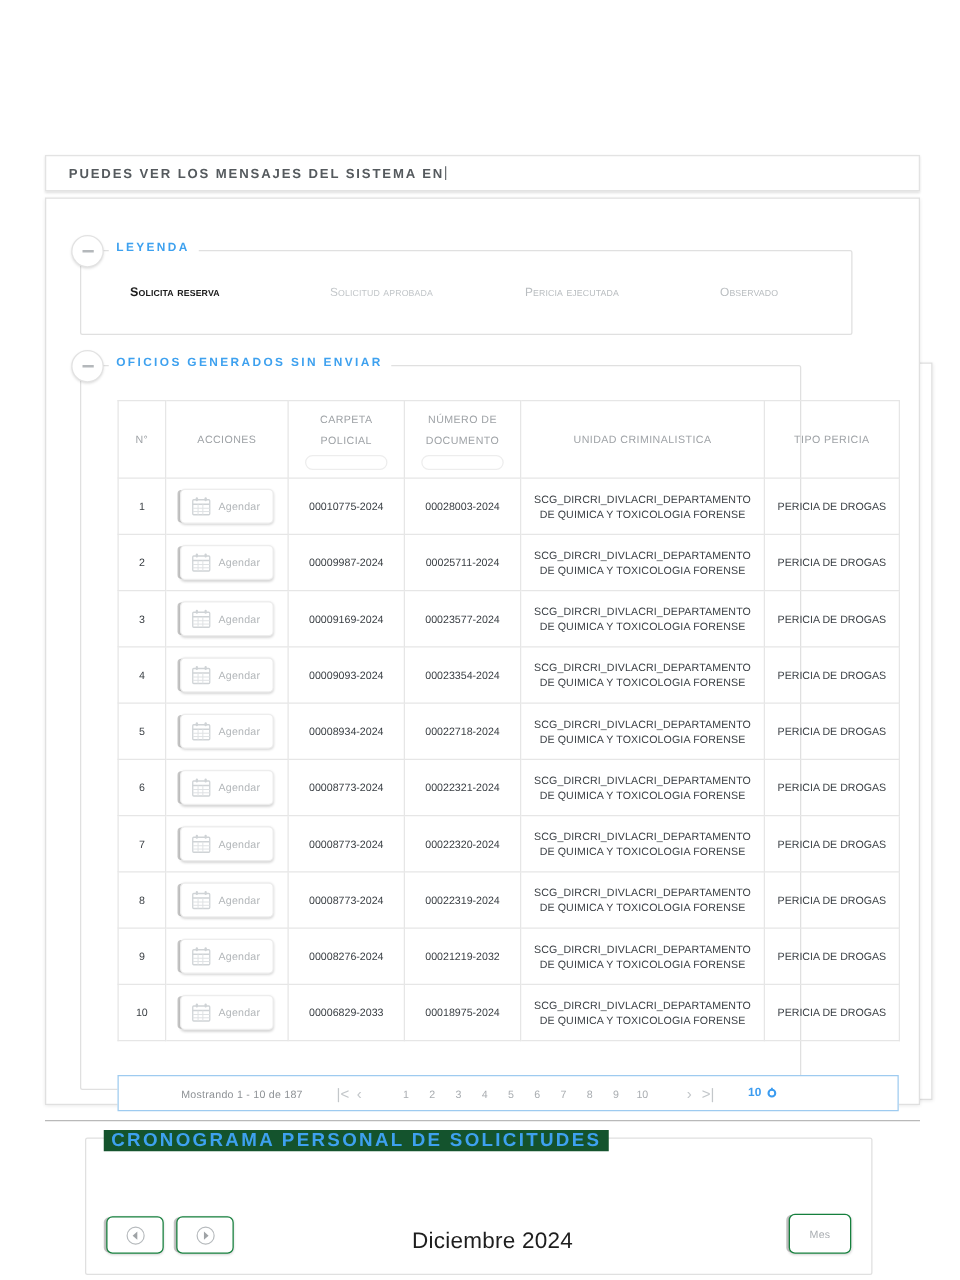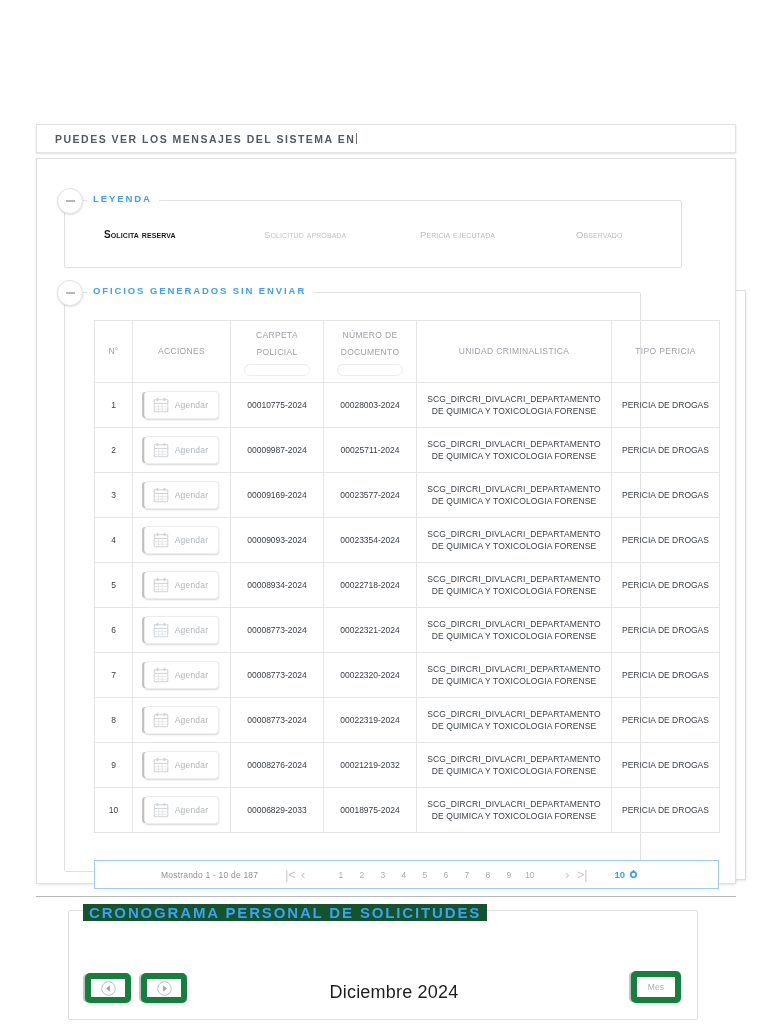--- a/index.html
+++ b/index.html
@@ -225,7 +225,7 @@
   }
   .pg-showing {
     color: #8d9195;
-    margin-left: 66px;
+    margin-left: 50px;
     letter-spacing: .2px;
     white-space: nowrap;
   }

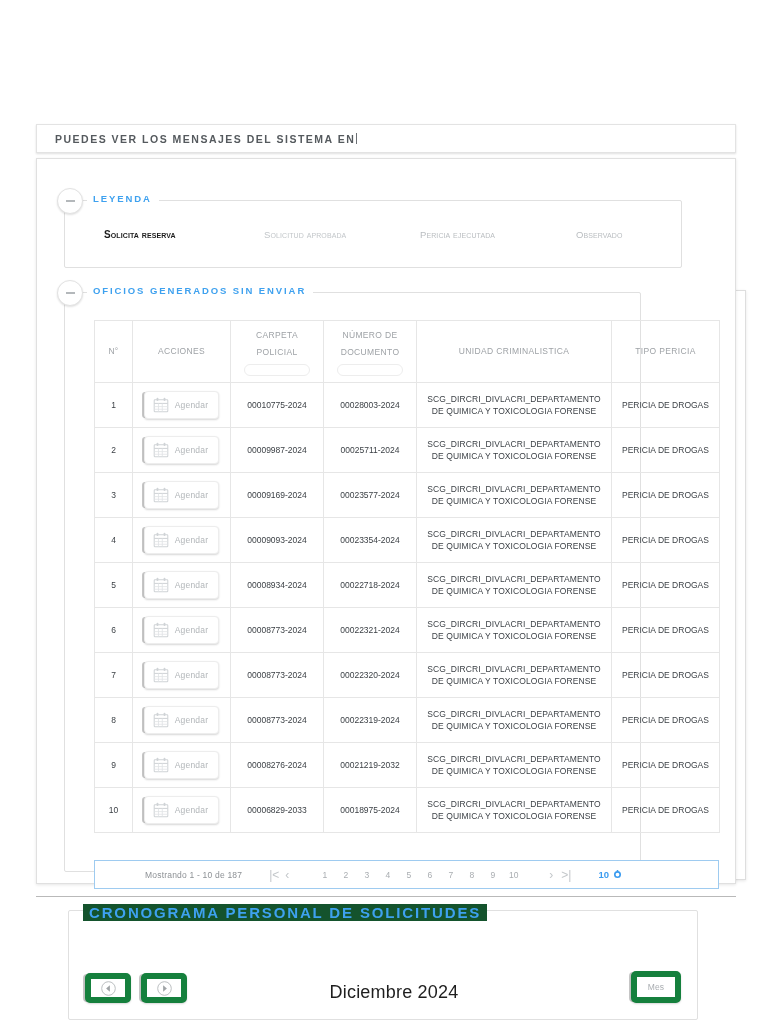--- a/index.html
+++ b/index.html
@@ -293,7 +293,7 @@
   }
   .btn-plain {
     background: #ffffff;
-    border: 6px solid #15803d;
+    border: 1px solid #15803d;
     border-radius: 5px;
     box-shadow: 0 1px 2px rgba(0,0,0,.16), -3px 0 0 -1px rgba(0,0,0,.22);
     display: flex;

